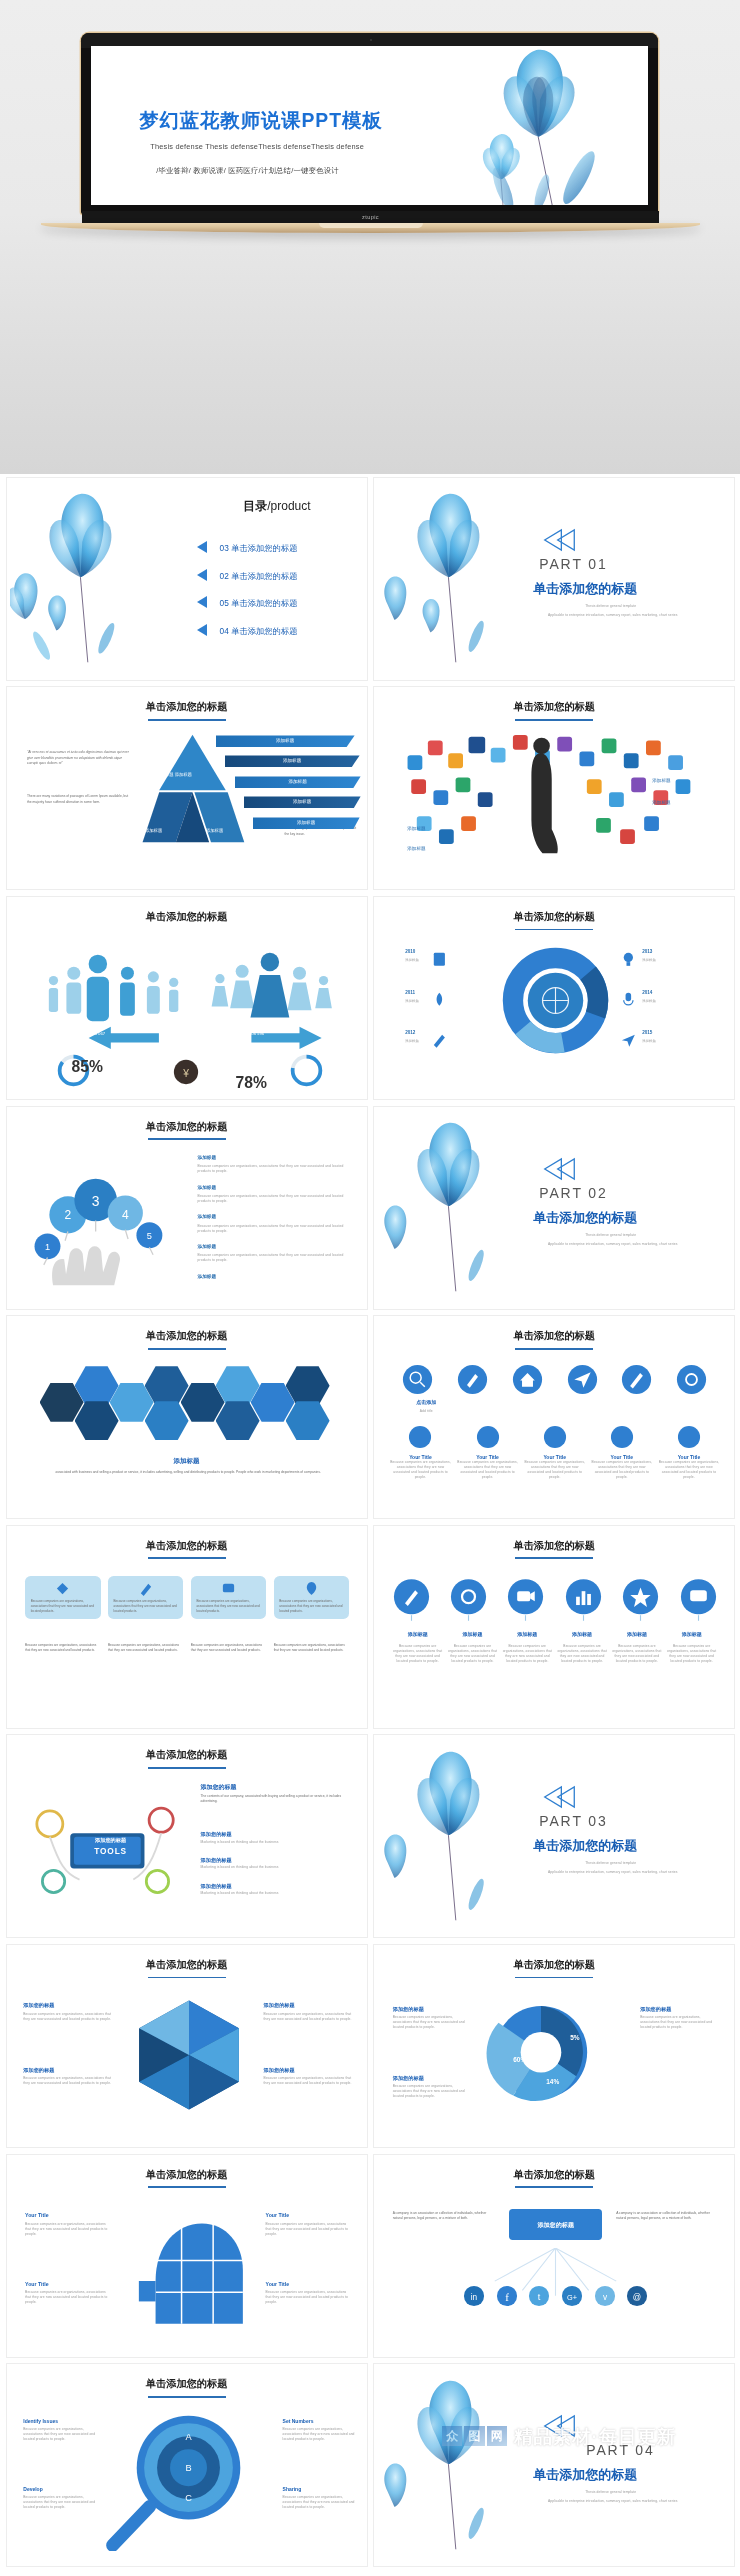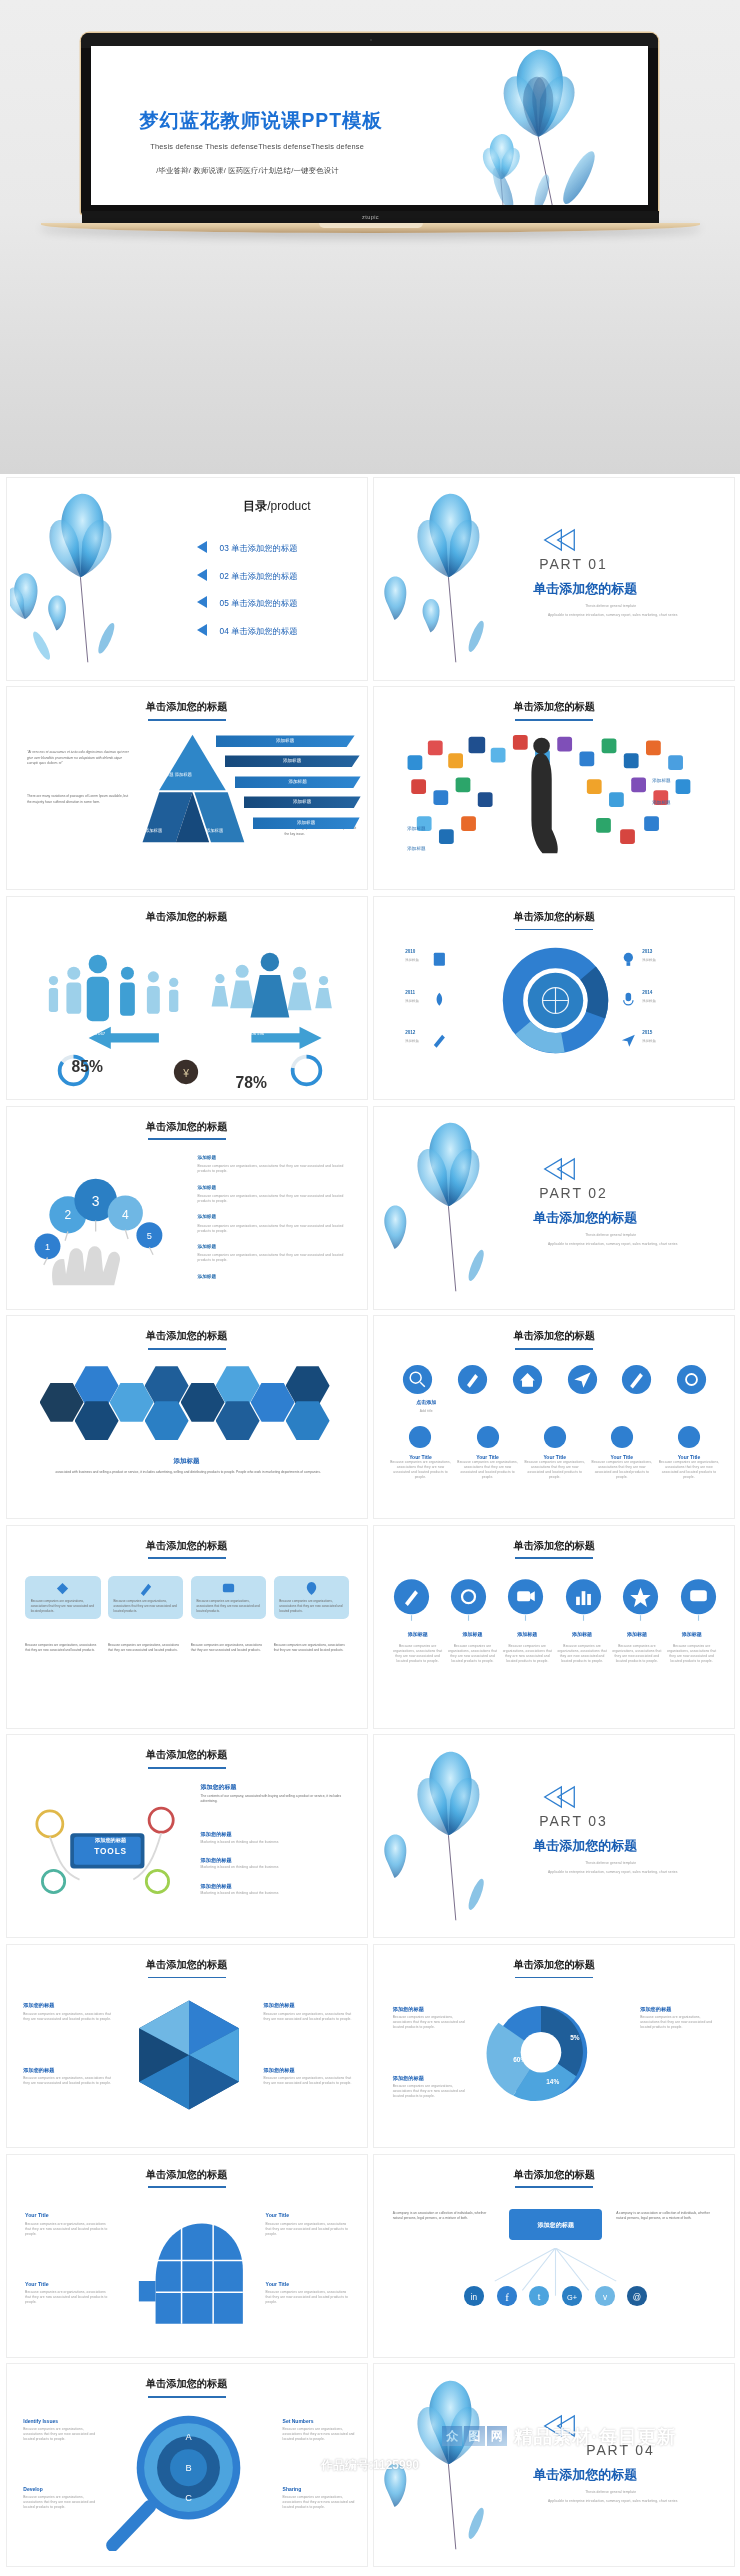--- a/index.html
+++ b/index.html
@@ -940,7 +940,6 @@
     <span>网</span>
   </div>
   <div class="wm-line1">精品素材·每日更新</div>
-  <div class="wm-line2">作品编号:1125990</div>
 </div>
 
 

